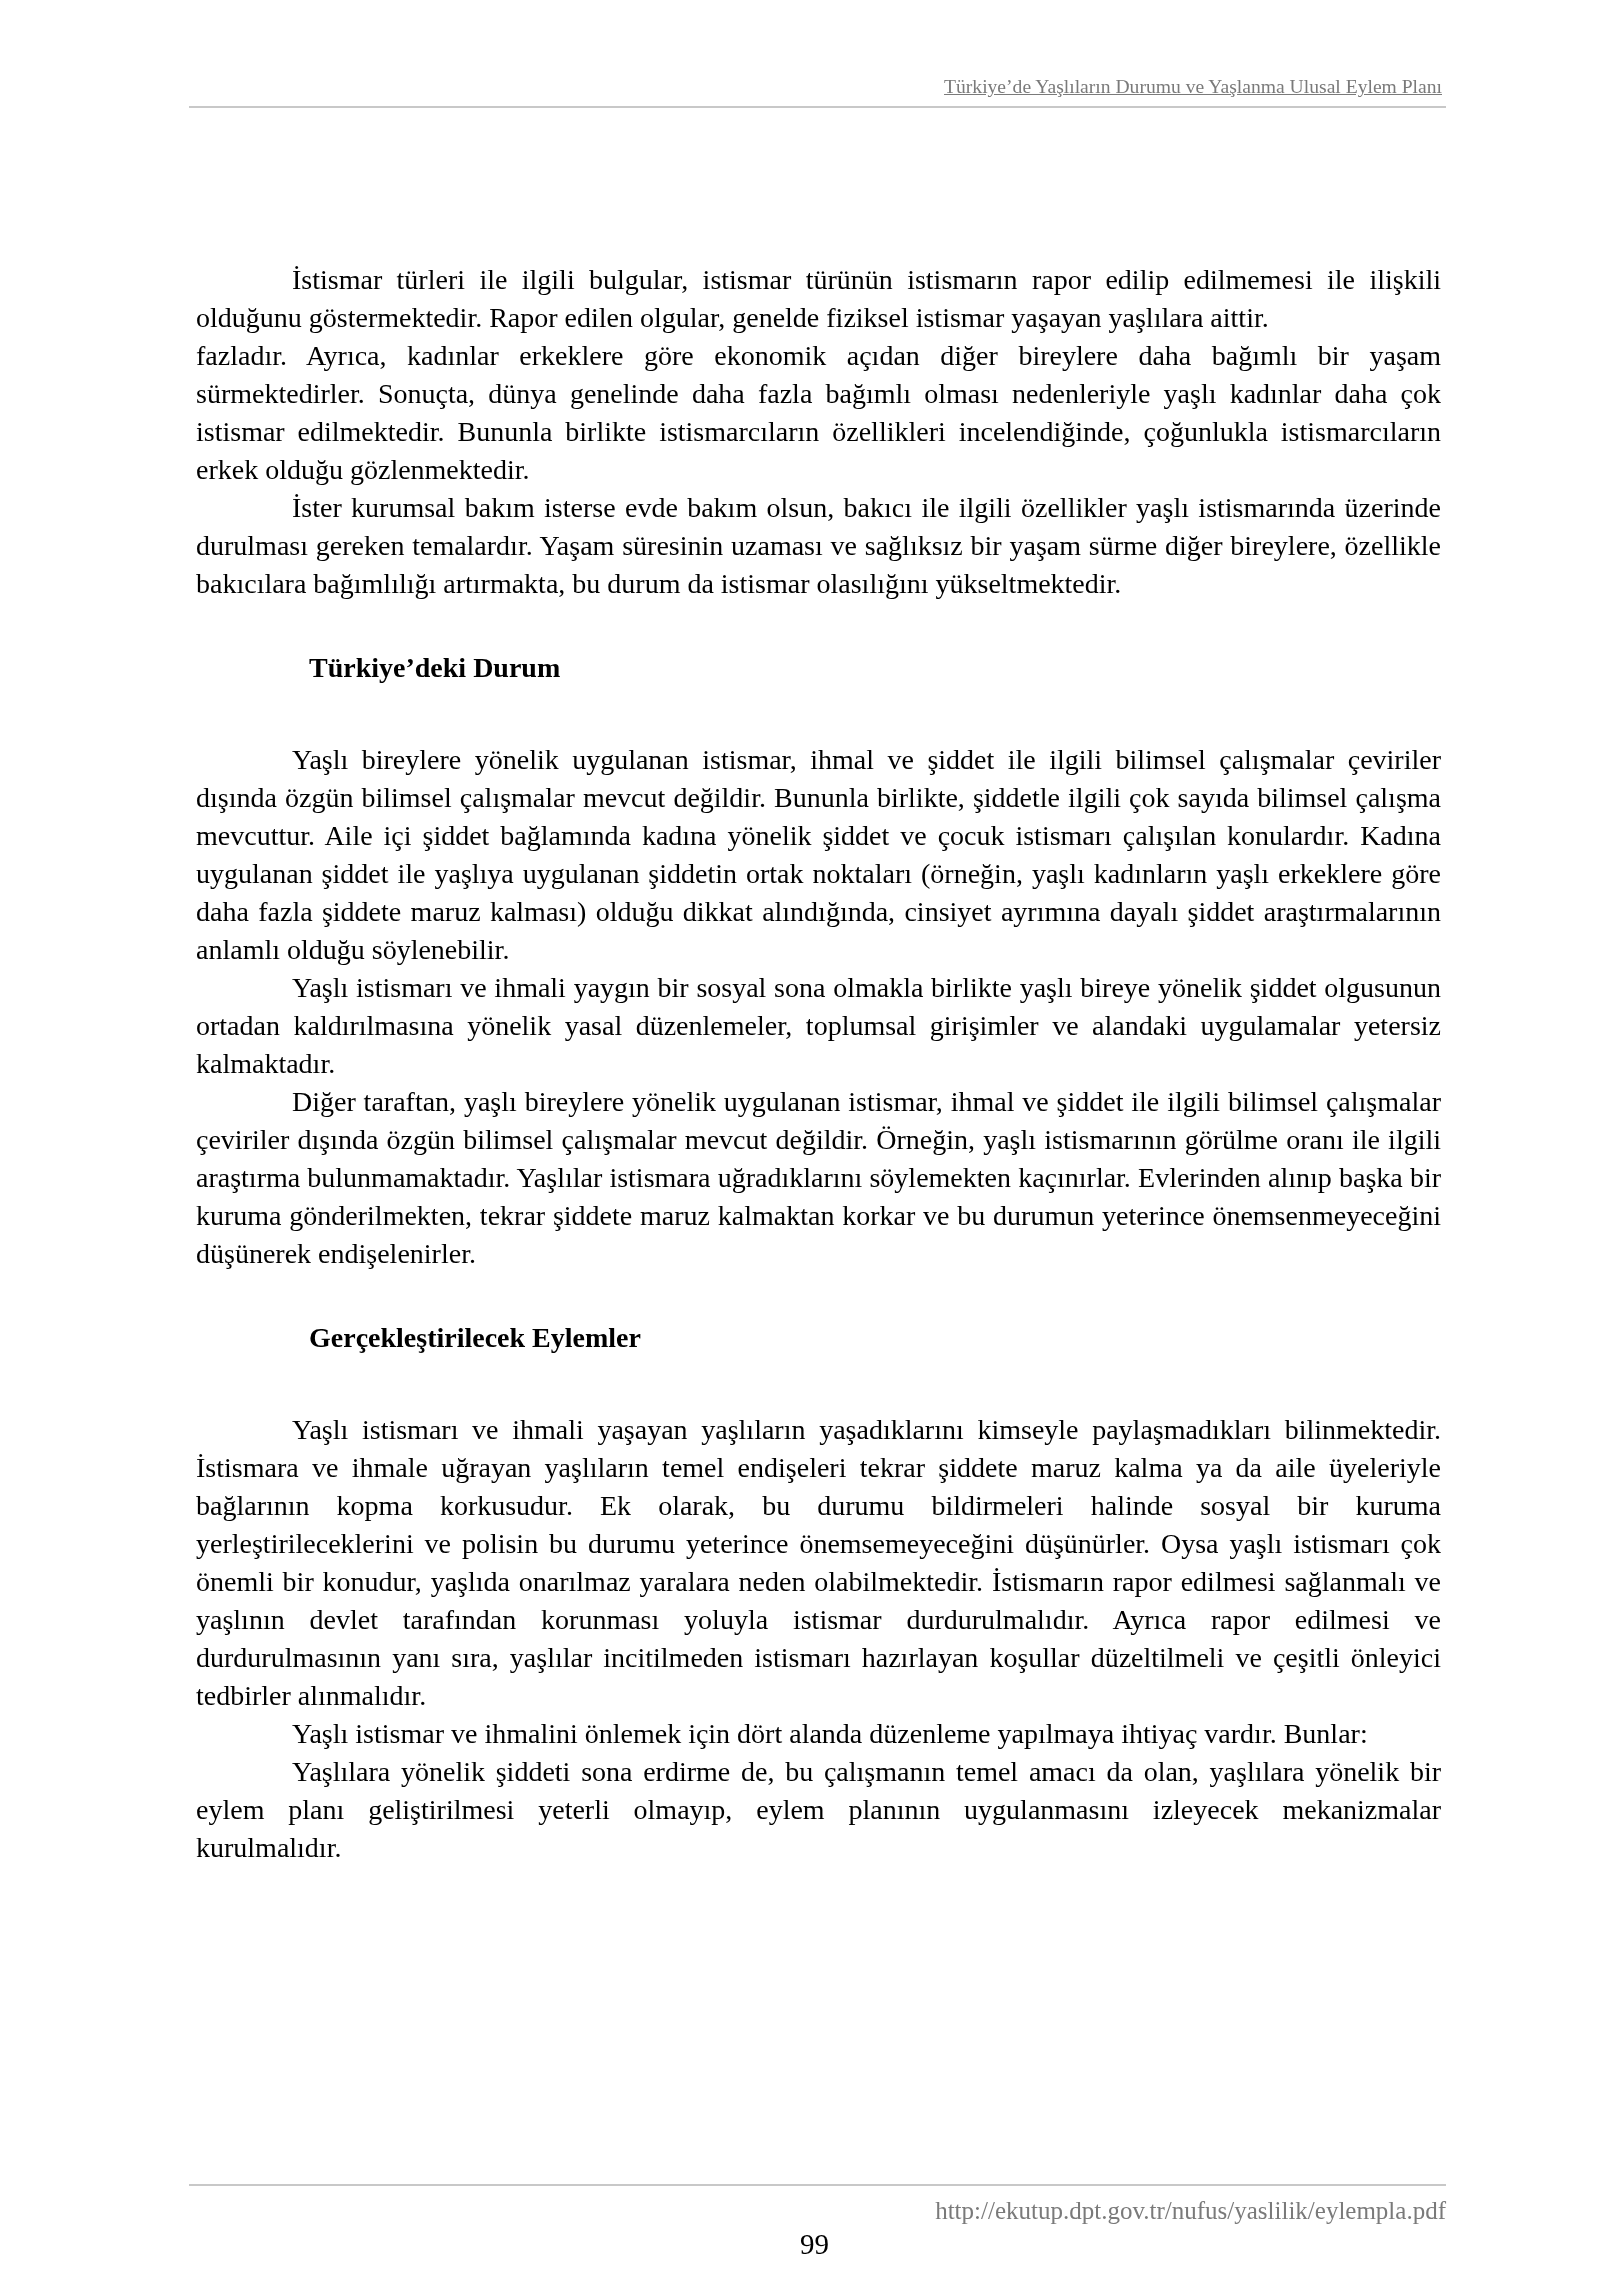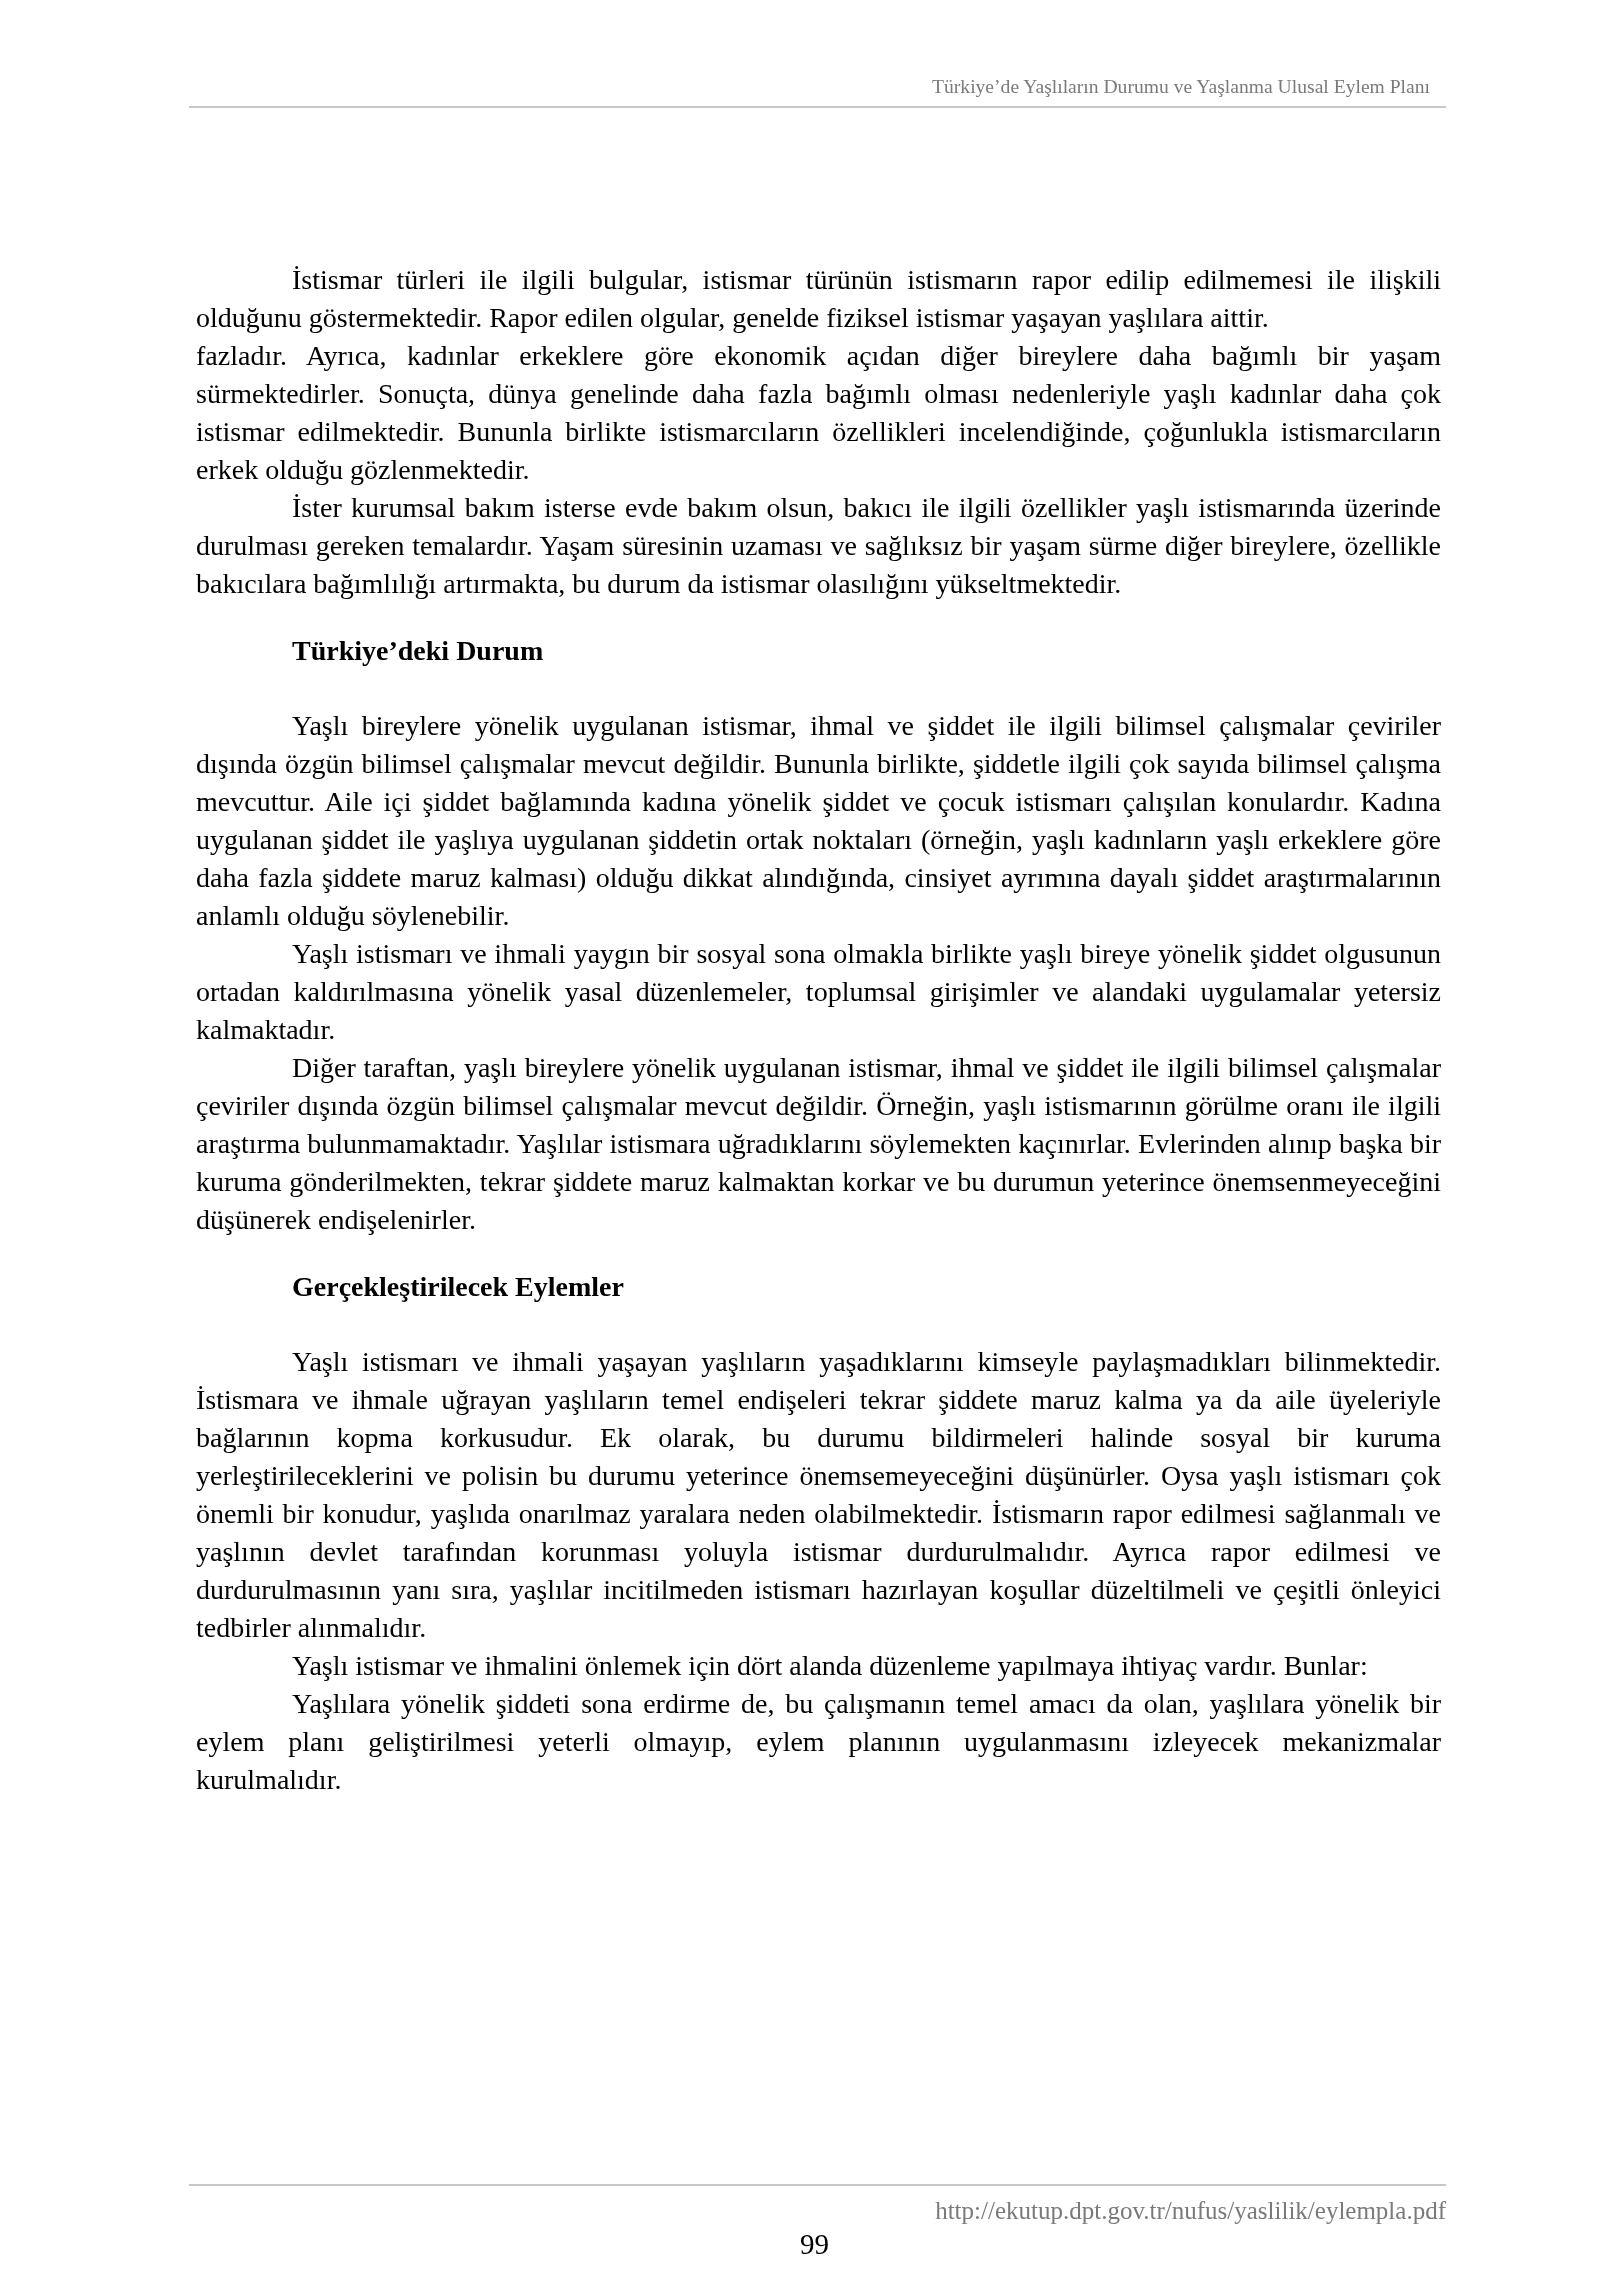--- a/index.html
+++ b/index.html
@@ -7,7 +7,7 @@
          font-family: "Liberation Serif", "DejaVu Serif", serif; color: #000; }
   .header { position: absolute; left: 189px; top: 0; width: 1257px; height: 106px;
             border-bottom: 2px solid #c8c8c8; }
-  .header-title { position: absolute; right: 16px; top: 76px; font-size: 19.6px; color: #7a7a7a; white-space: nowrap; }
+  .header-title { position: absolute; right: 4px; top: 76px; font-size: 19.6px; color: #7a7a7a; white-space: nowrap; text-decoration: underline; }
   .content { position: absolute; left: 196px; top: 261px; width: 1245px; font-size: 28px; line-height: 38px; }
   .p { margin: 0; text-align: justify; text-indent: 96px; }
   .p.noindent { text-indent: 0; }

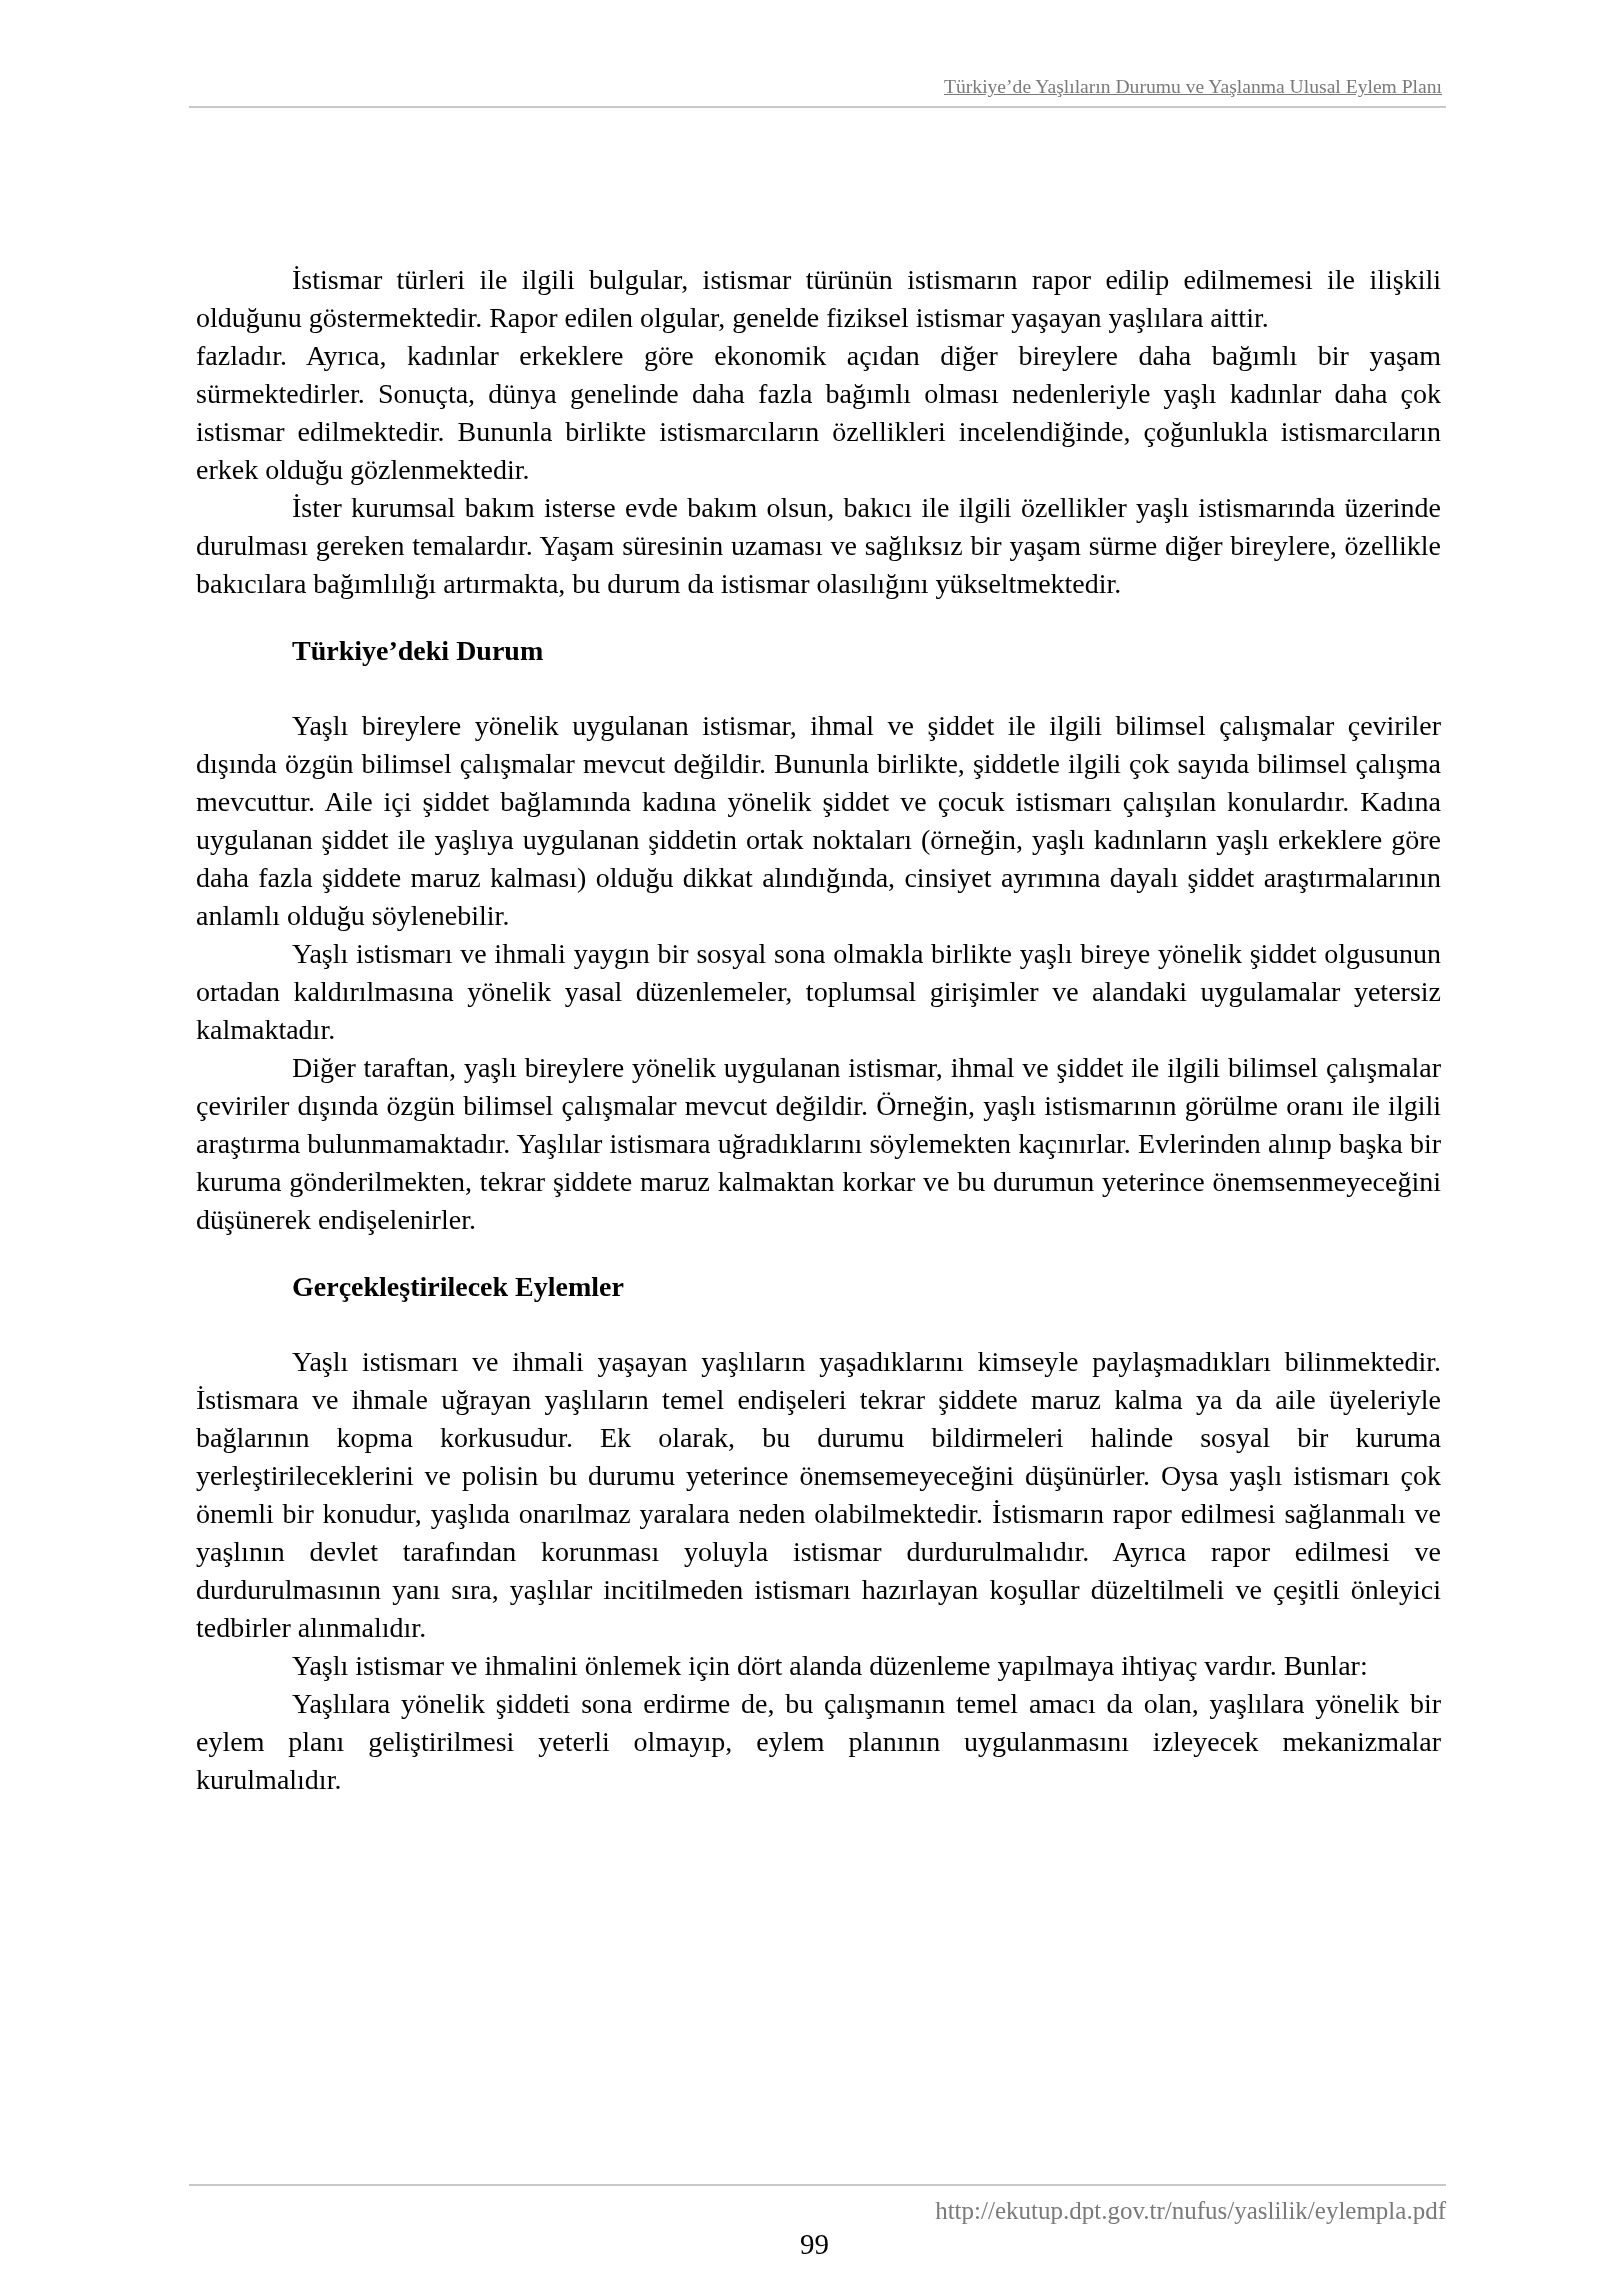--- a/index.html
+++ b/index.html
@@ -11,7 +11,7 @@
   .content { position: absolute; left: 196px; top: 261px; width: 1245px; font-size: 28px; line-height: 38px; }
   .p { margin: 0; text-align: justify; text-indent: 96px; }
   .p.noindent { text-indent: 0; }
-  .h { margin: 0; font-weight: bold; padding-left: 96px; font-size: 28px; }
+  .h { margin: 17px; font-weight: bold; padding-left: 96px; font-size: 28px; }
   .gap-before-h { height: 29px; }
   .gap-after-h { height: 37px; }
   .footer { position: absolute; left: 189px; top: 2184px; width: 1257px; border-top: 2px solid #c8c8c8; }

